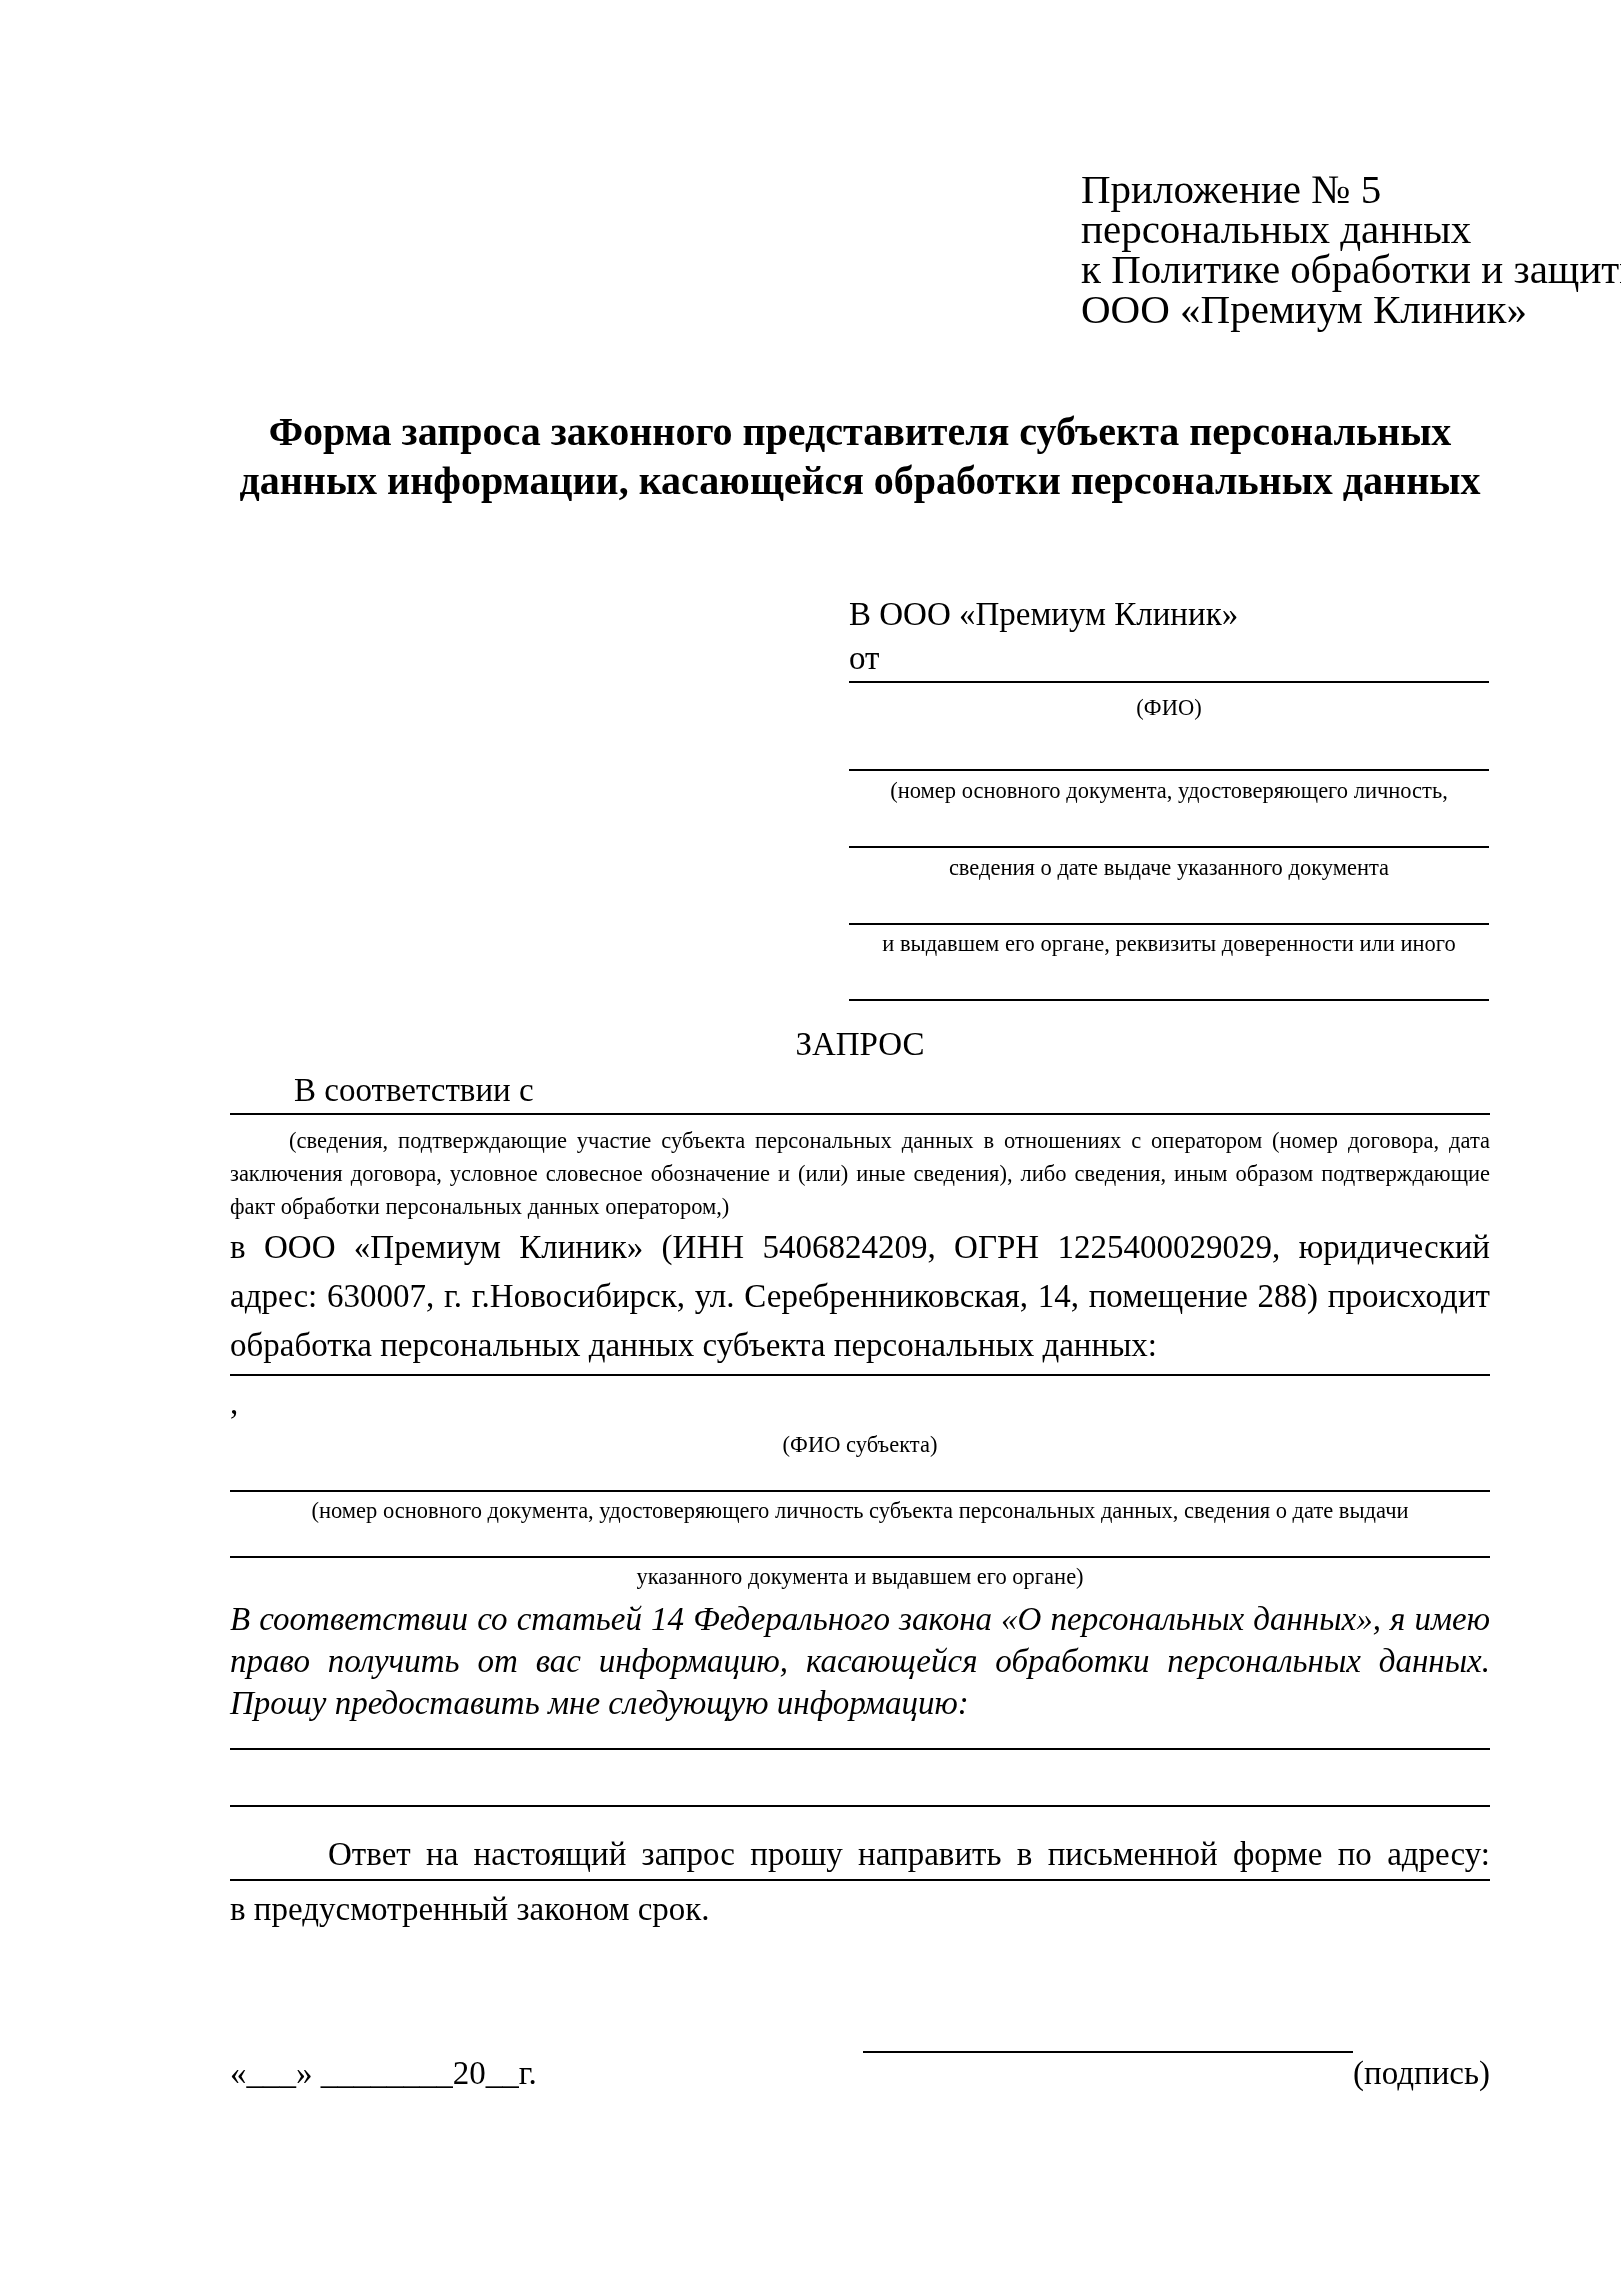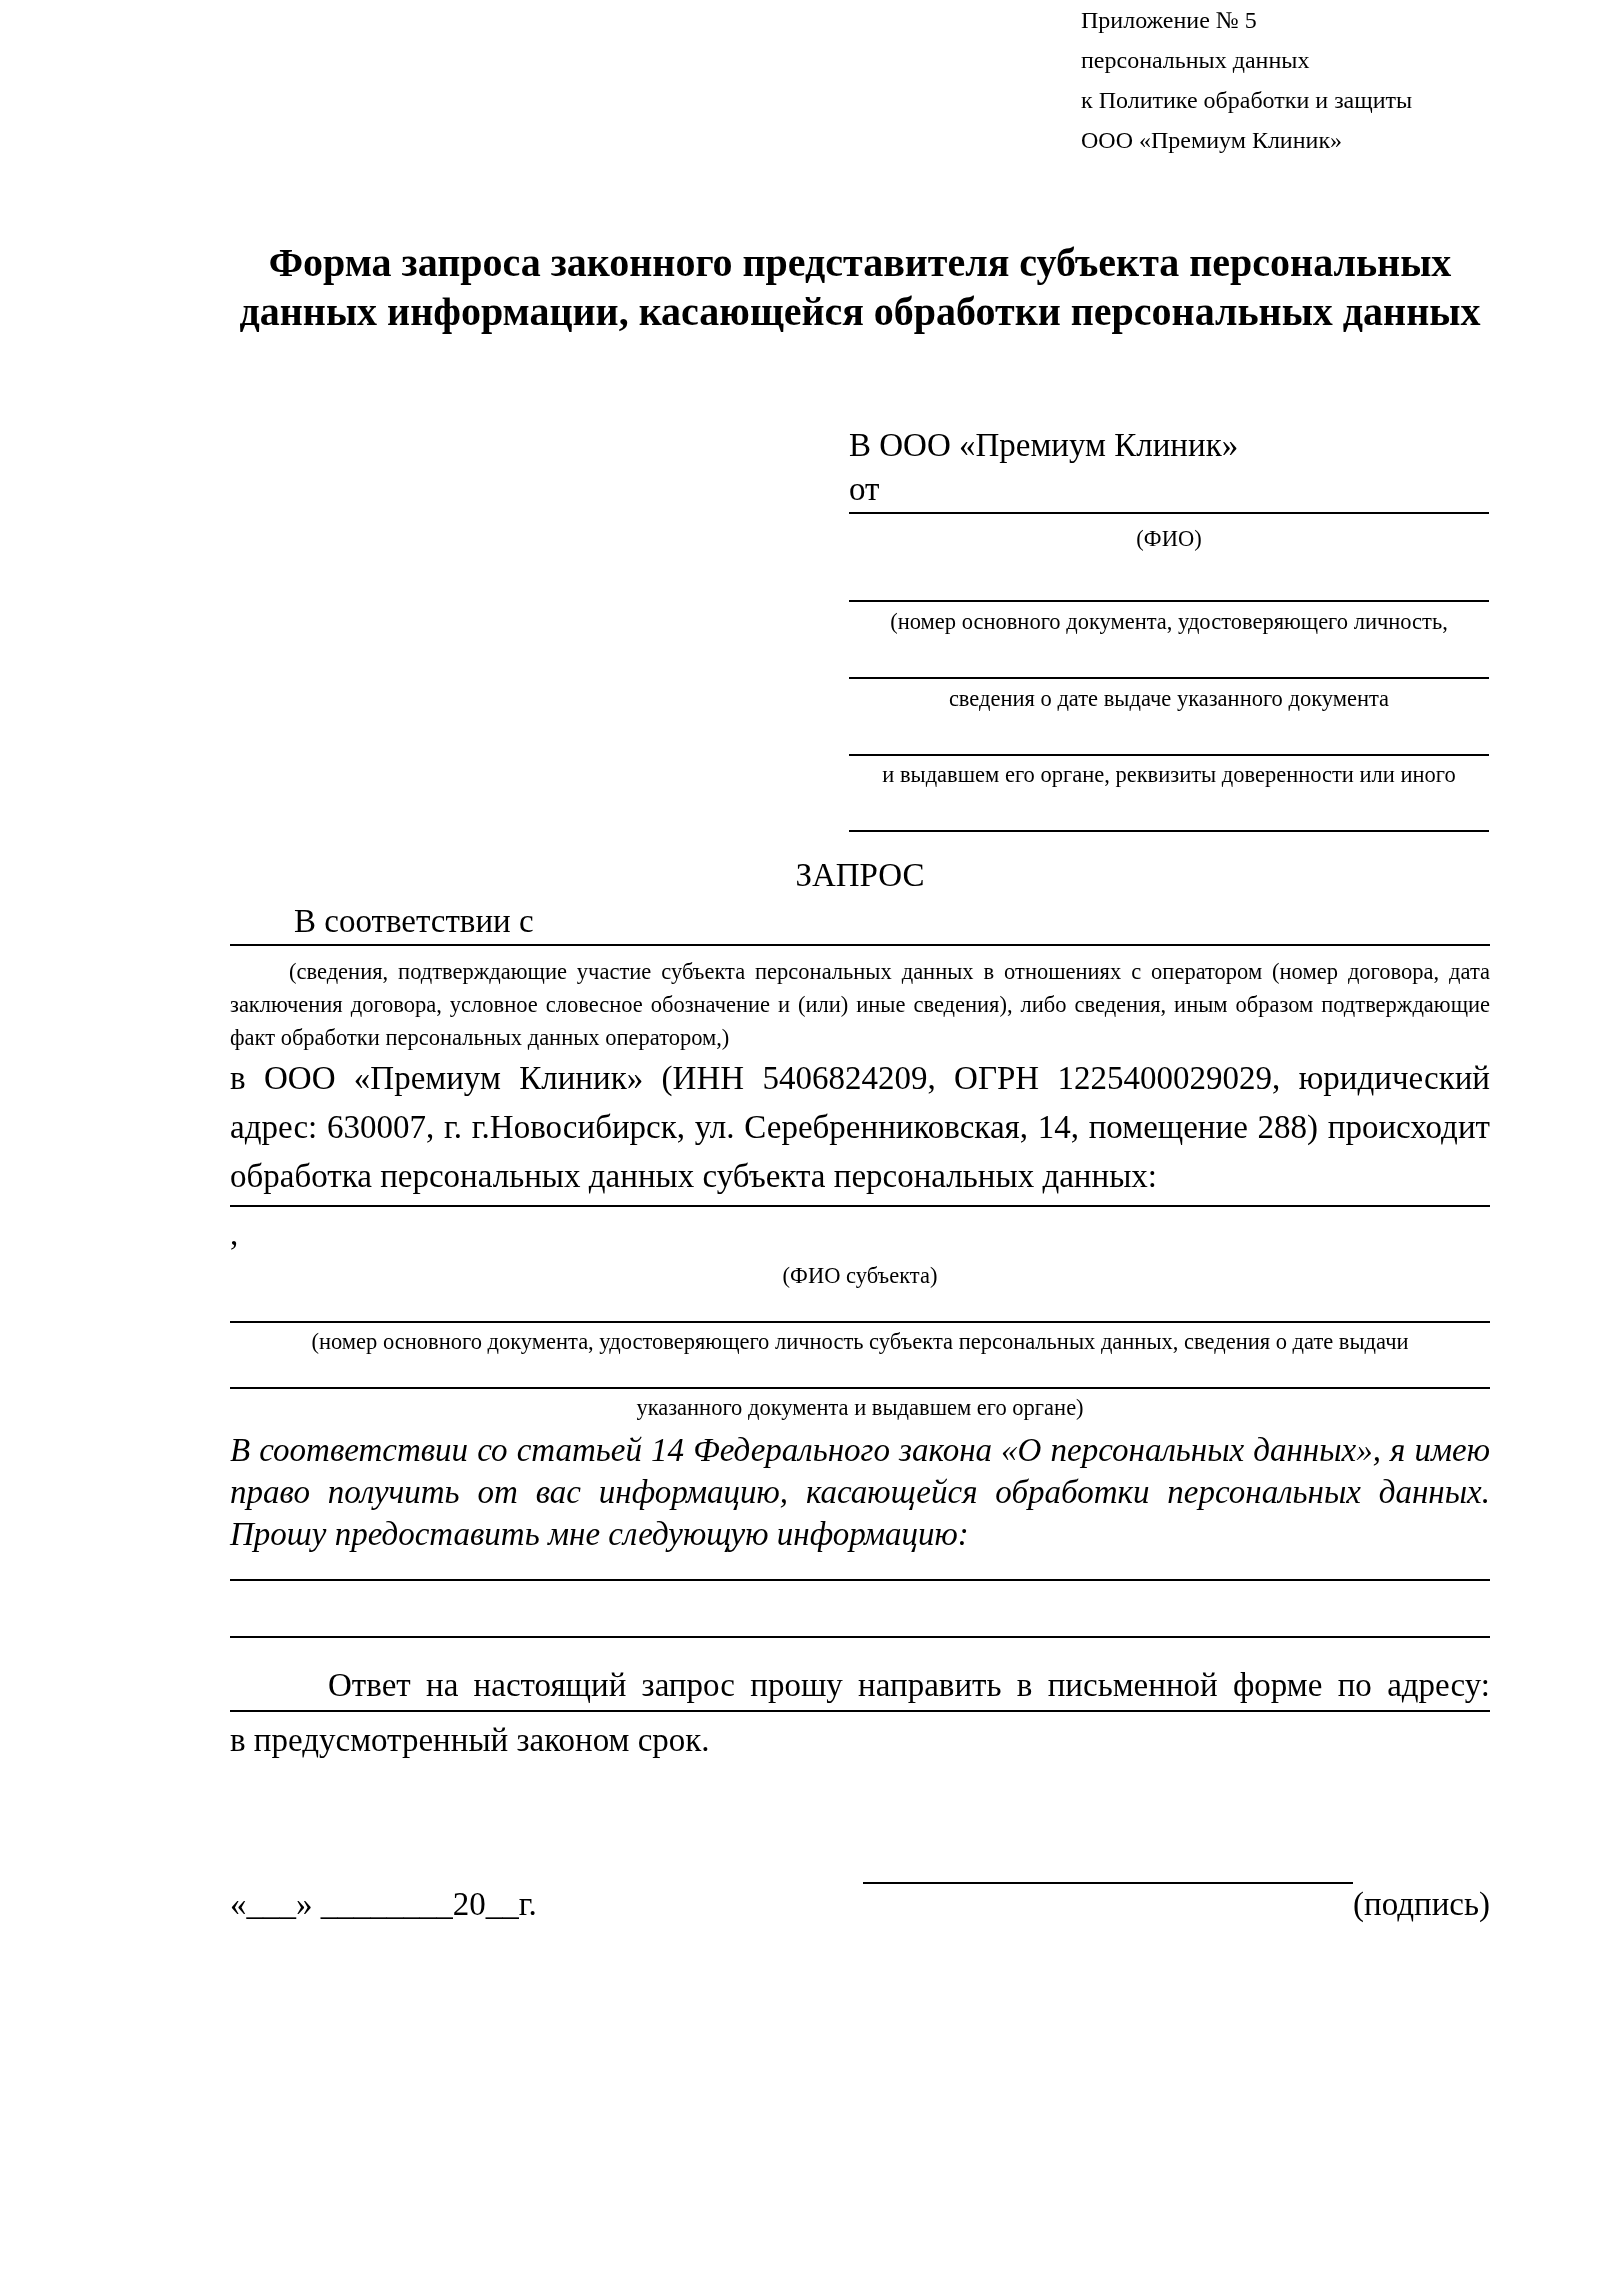--- a/index.html
+++ b/index.html
@@ -17,8 +17,9 @@
     overflow:hidden;
   }
   .appendix{
+    margin-top:169px;
     margin-left:851px;
-    font-size:24px;
+    font-size:41px;
     line-height:40px;
     white-space:nowrap;
   }

